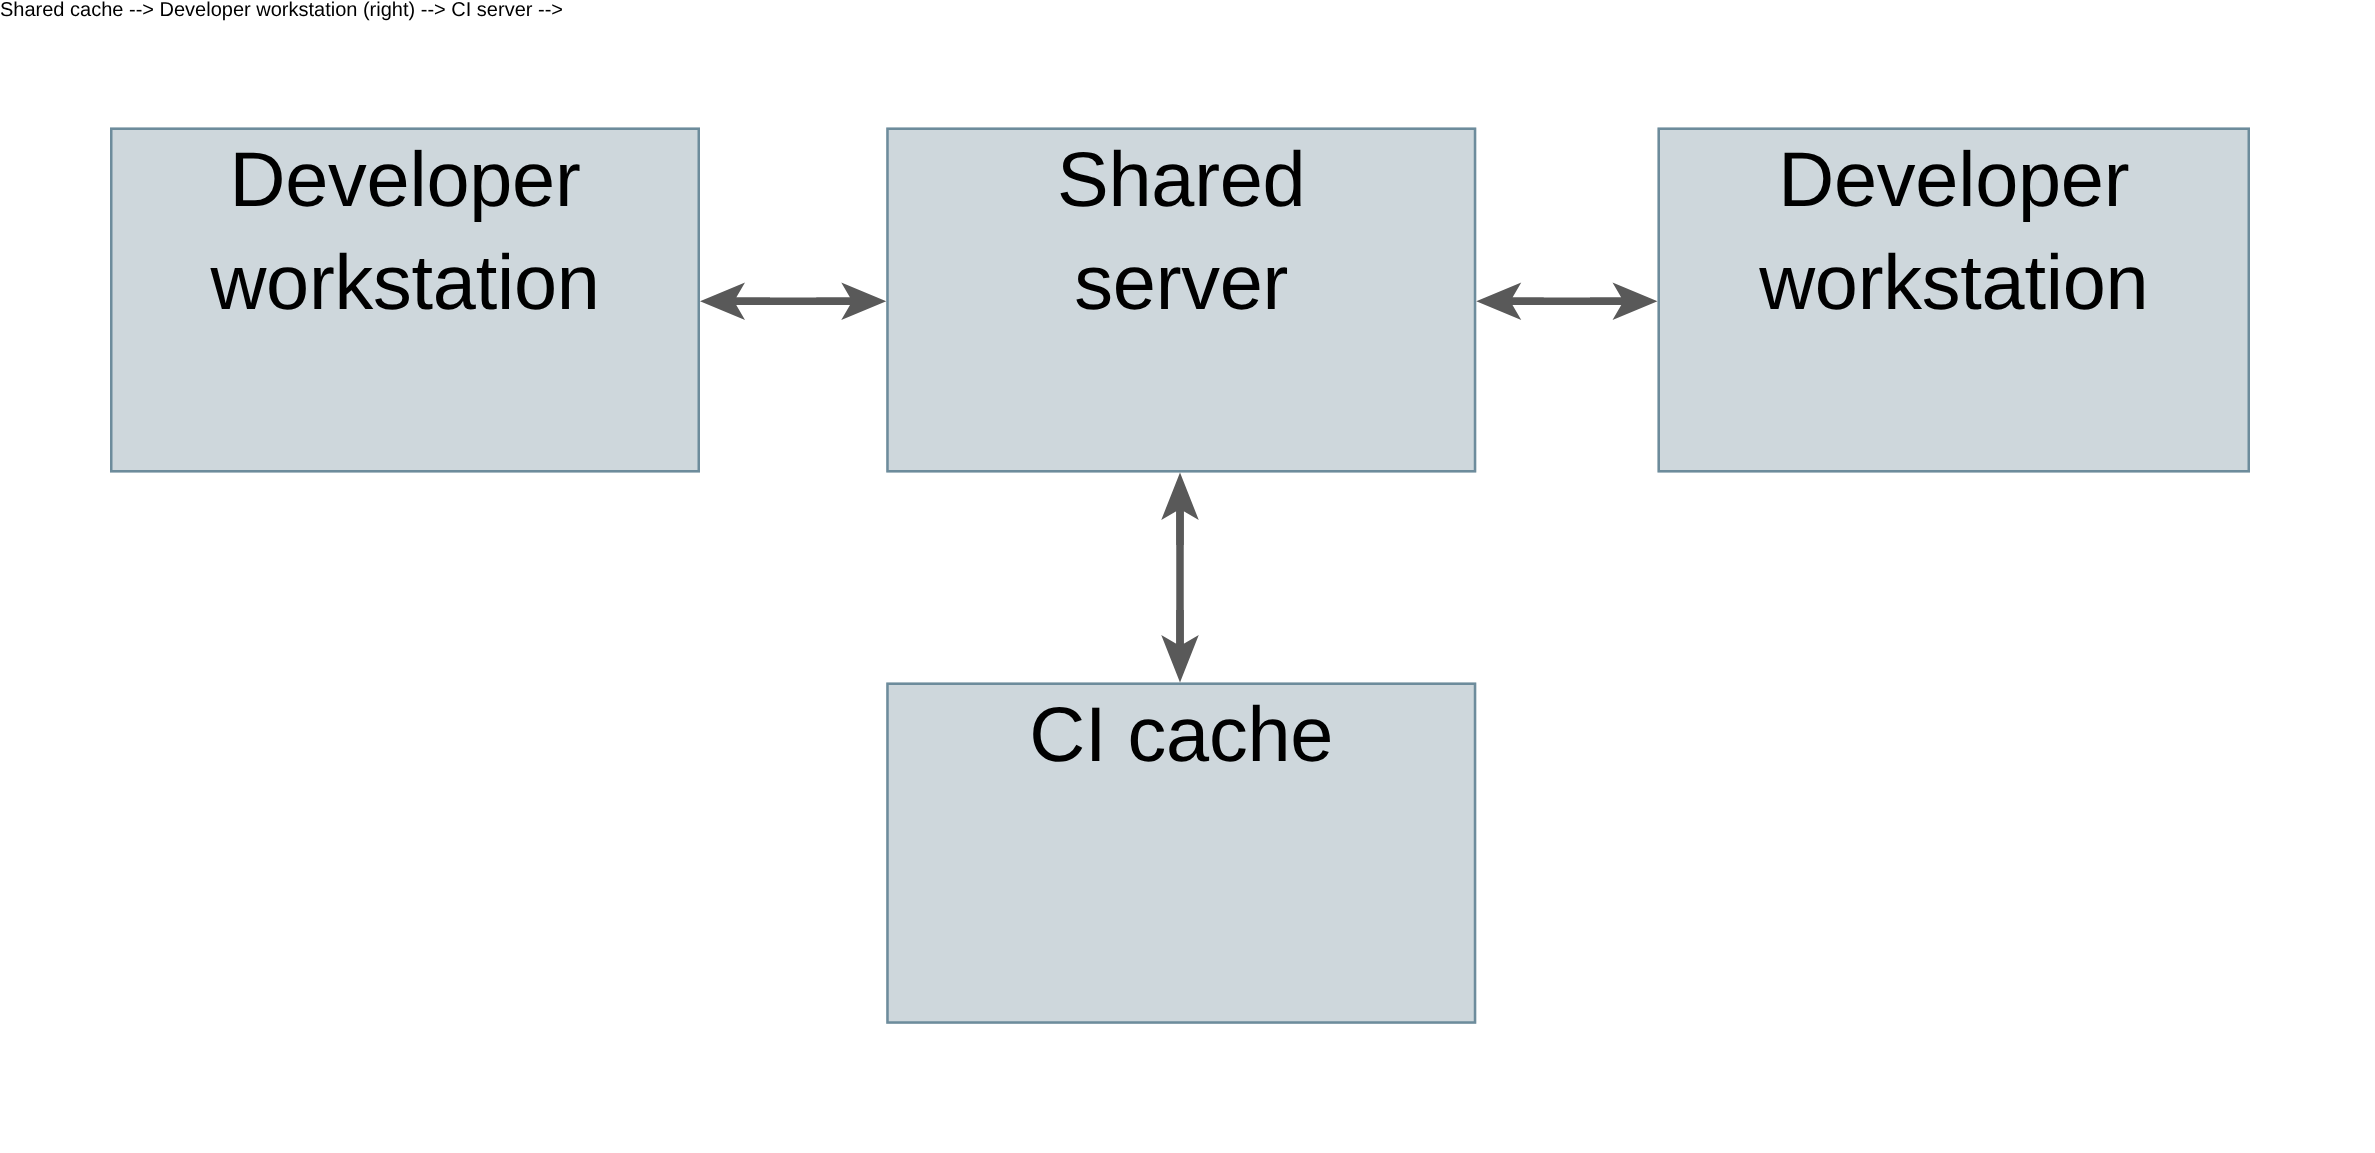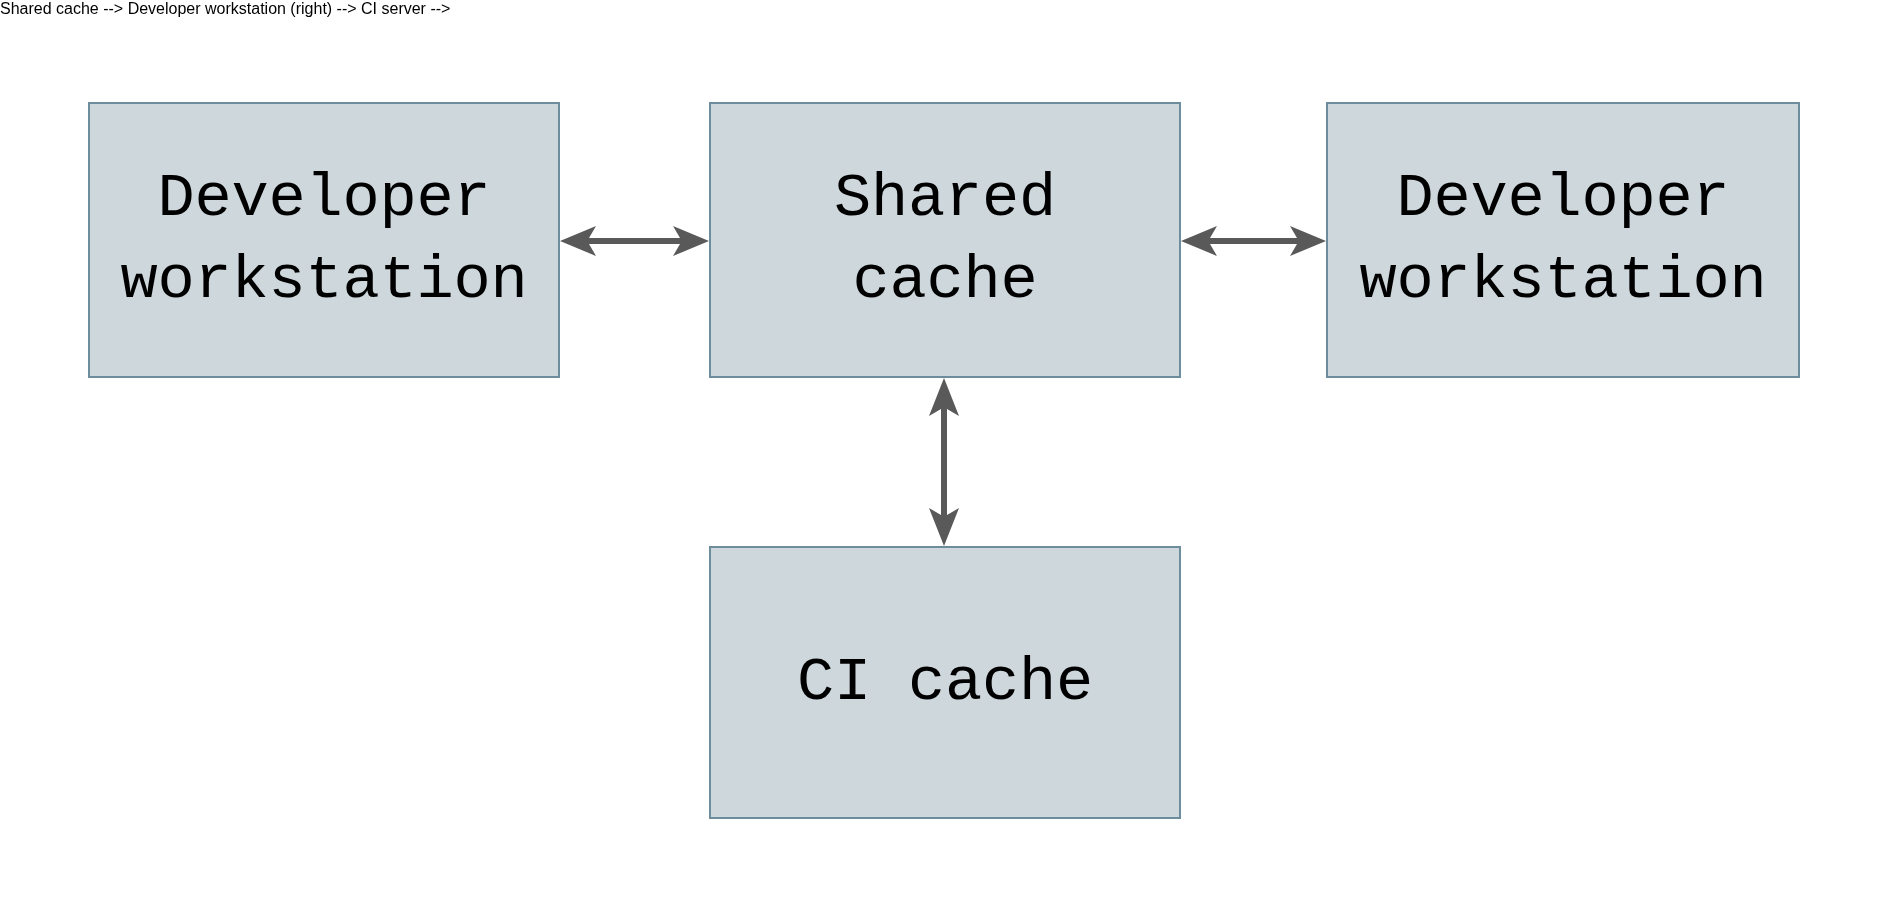--- a/index.html
+++ b/index.html
@@ -29,10 +29,8 @@
     background: #ced7dc;
     border: 2px solid #b91c1c;
     display: flex;
-    align-items: center;
     justify-content: center;
     text-align: center;
-    font-family: Liberation Mono, monospace;
   }
   .node-label {
     color: #000000;

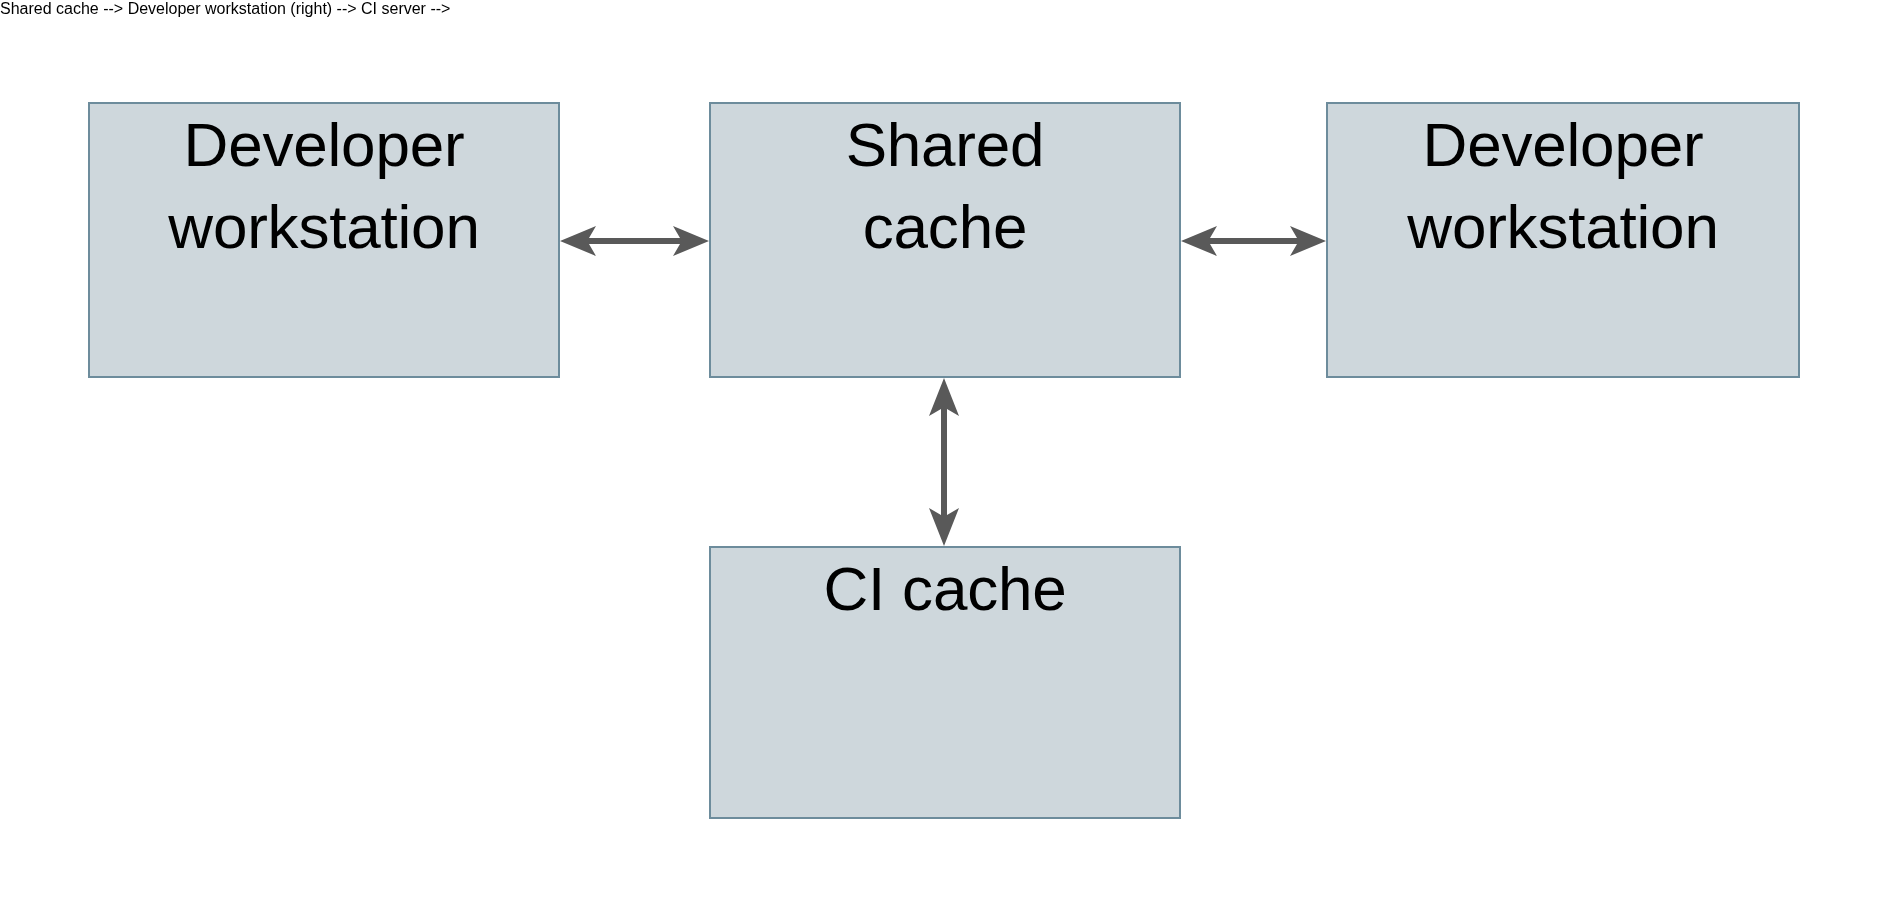--- a/index.html
+++ b/index.html
@@ -69,7 +69,7 @@
 
   <div class="node" id="node-shared" style="left: 709px; top: 102px; width: 472px; height: 276px; background: rgb(206, 215, 220); border-color: rgb(109, 140, 156);">
     <span class="node-label" style="color: rgb(0, 0, 0);">Shared
-cache</span>
+server</span>
   </div>
 
   <div class="node" id="node-dev-right" style="left: 1326px; top: 102px; width: 474px; height: 276px; background: rgb(206, 215, 220); border-color: rgb(109, 140, 156);">

